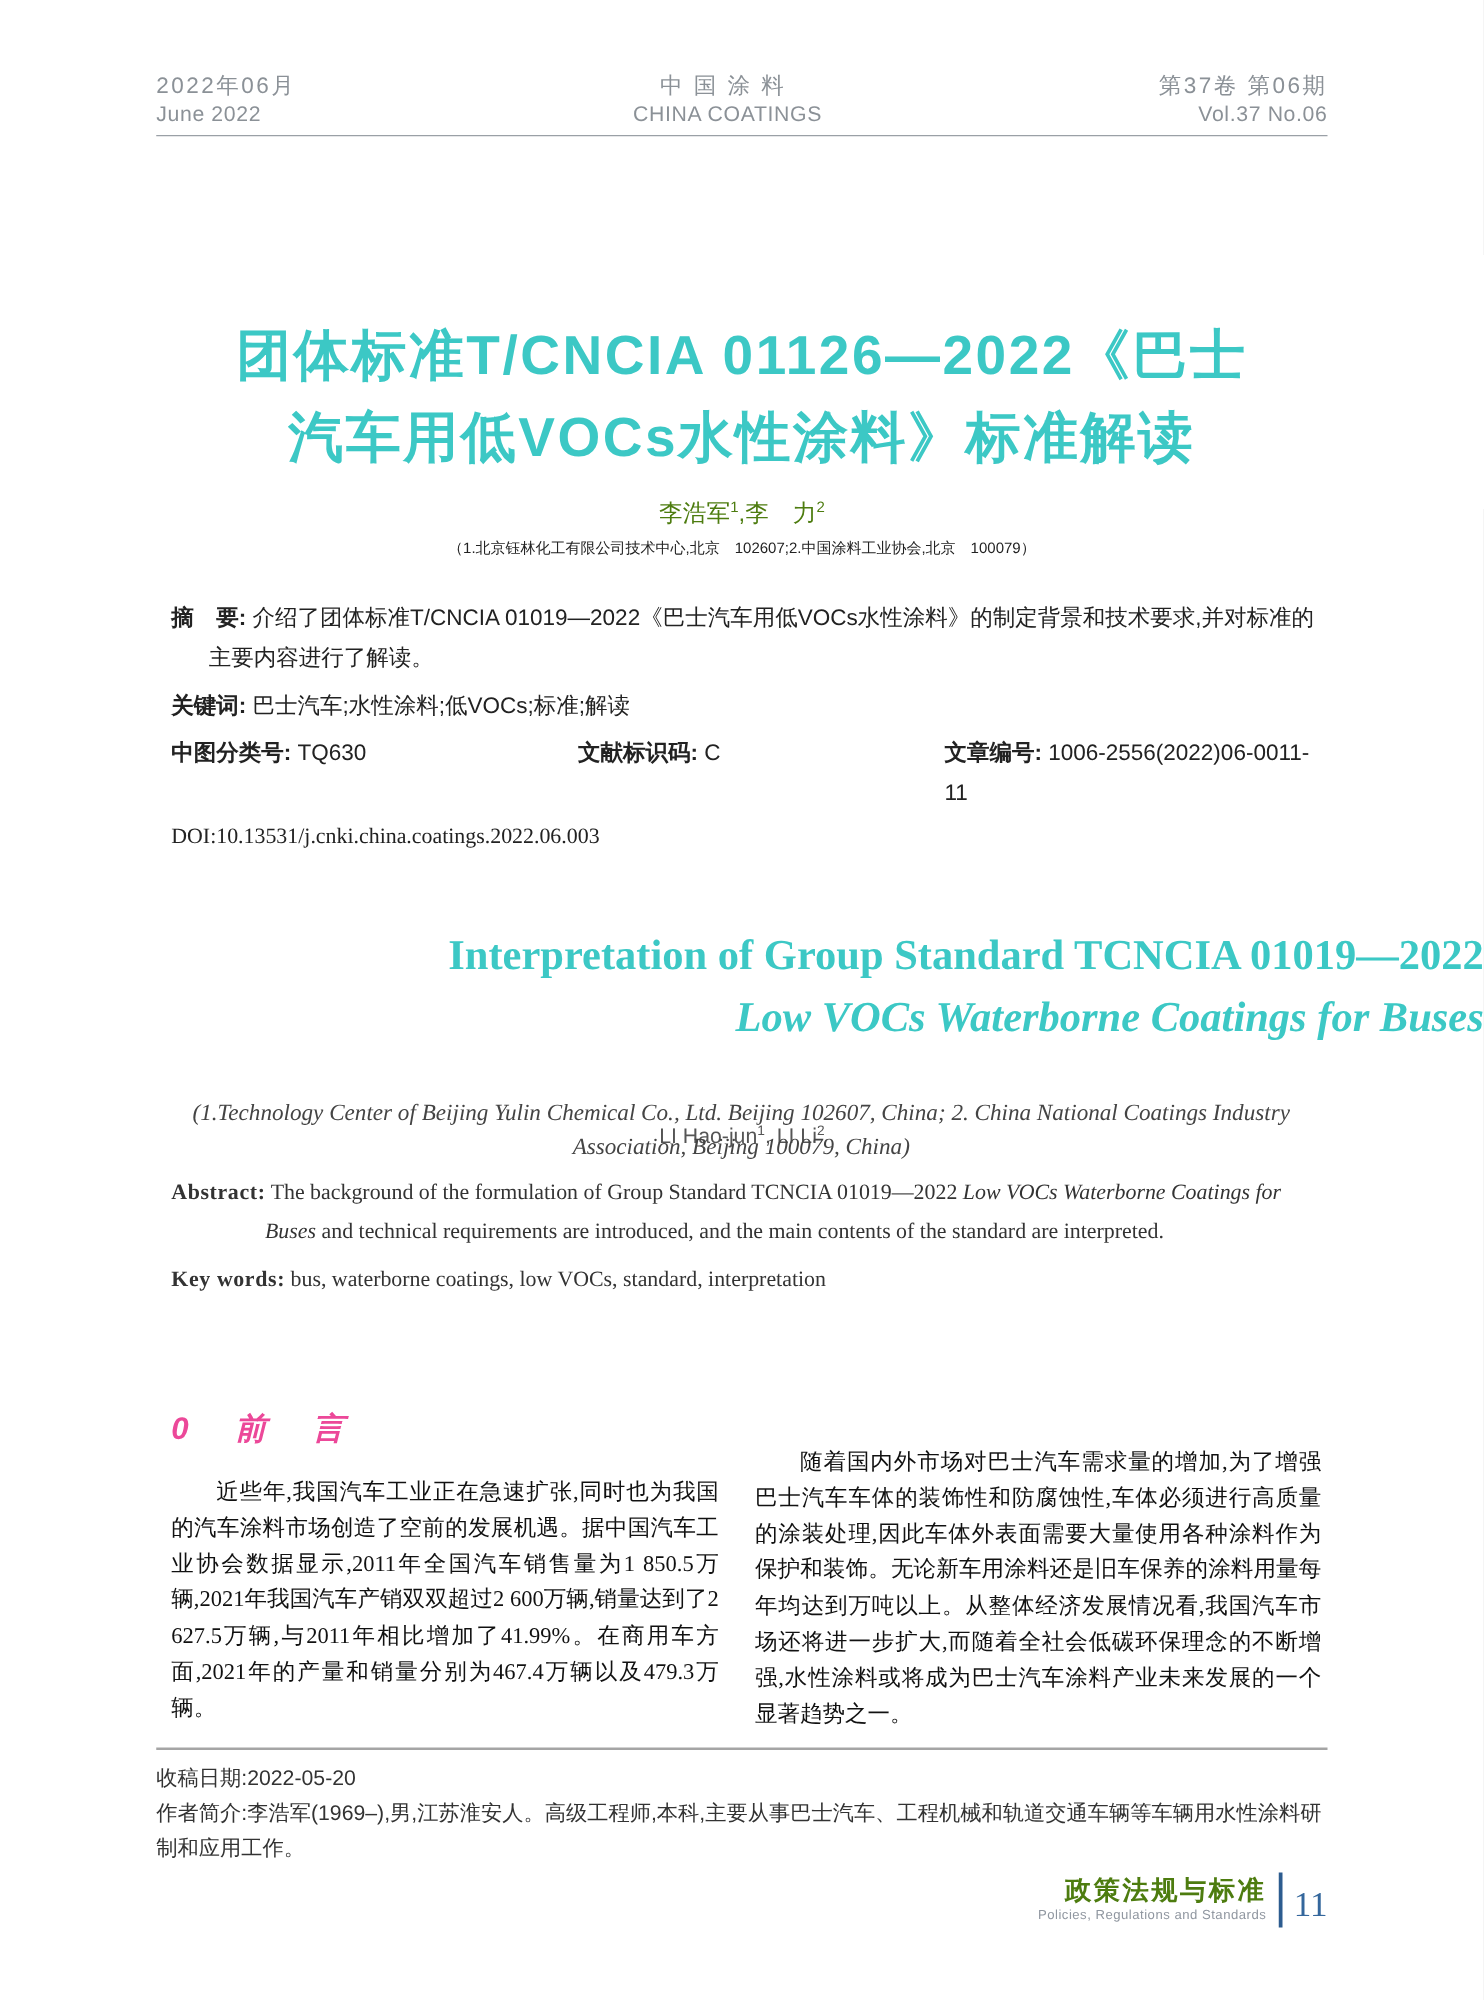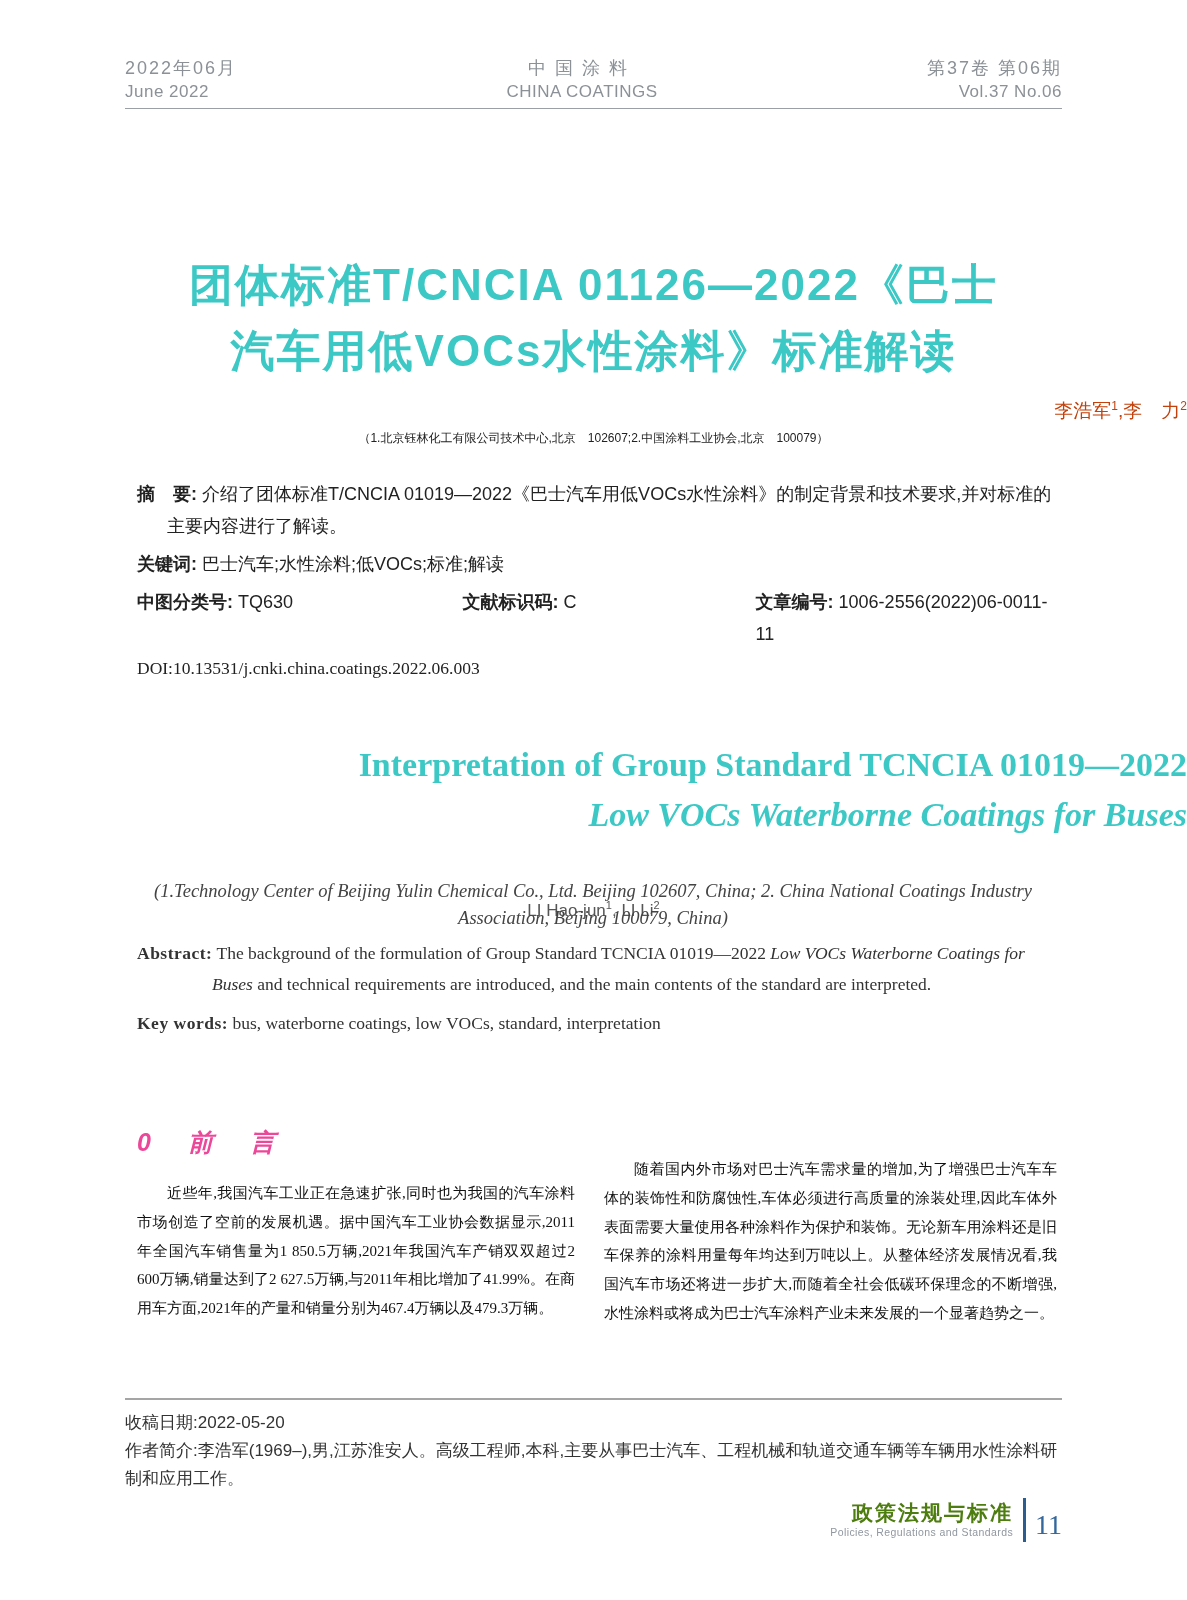--- a/index.html
+++ b/index.html
@@ -25,7 +25,7 @@
     position:absolute;top:252px;left:0;width:100%;text-align:center;
     color:#3cc8c5;font-weight:bold;font-size:44px;line-height:66px;letter-spacing:2px;
   }
-  .authors-zh{position:absolute;top:398px;left:0;width:100%;text-align:right;font-size:19px;color:#c2410c;}
+  .authors-zh{position:absolute;top:398px;left:0;width:100%;text-align:center;font-size:19px;color:#4d7c0f;}
   .authors-zh sup{font-size:12px;}
   .affil-zh{position:absolute;top:430px;left:0;width:100%;text-align:center;font-size:12px;color:#222;}
   

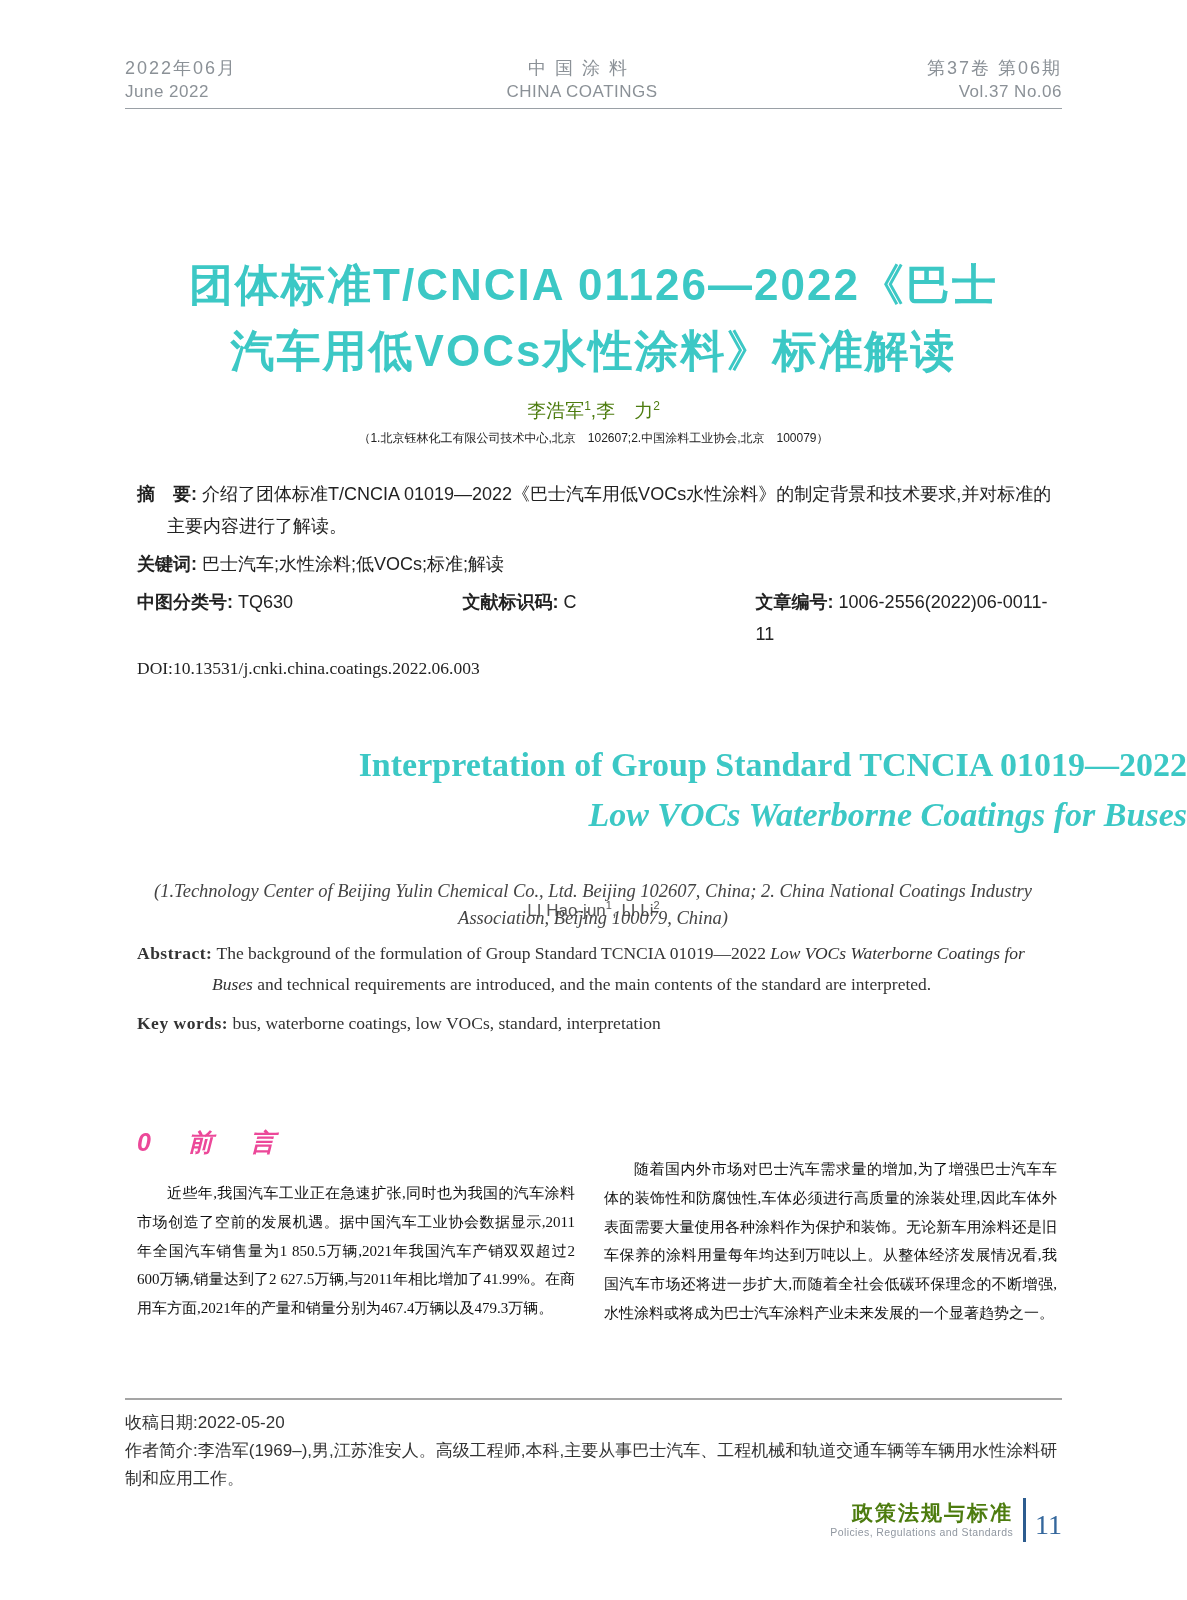--- a/index.html
+++ b/index.html
@@ -66,7 +66,7 @@
   .sec-head{color:#ec4899;font-weight:bold;font-size:25px;letter-spacing:6px;margin:0 0 20px 0;font-style:italic;}
   .bodyp{
     margin:0;font-family:"Liberation Serif","DejaVu Serif",serif;
-    font-size:15px;line-height:28.8px;text-align:justify;text-indent:2em;color:#111;
+    font-size:18px;line-height:28.8px;text-align:justify;text-indent:2em;color:#111;
   }
   
   .footnote{

